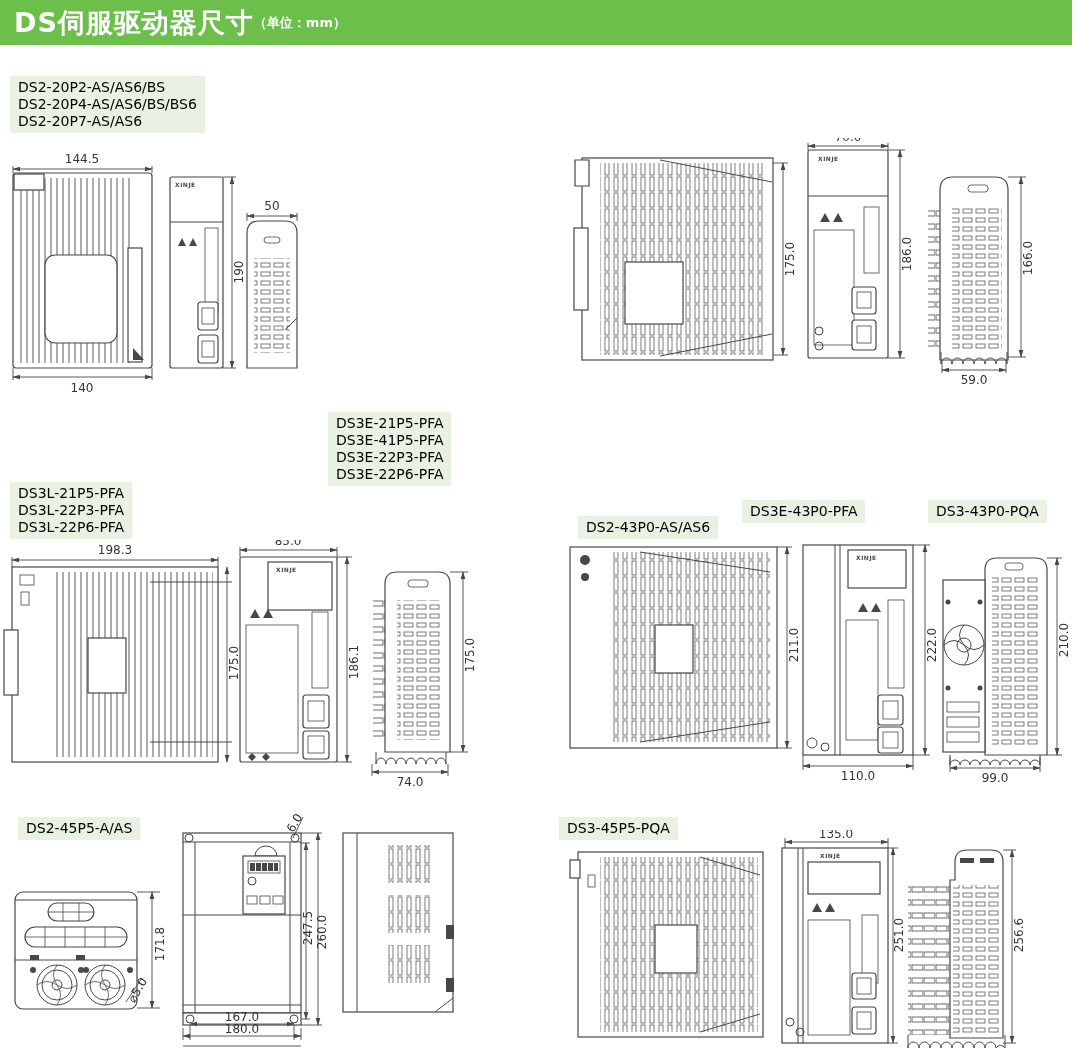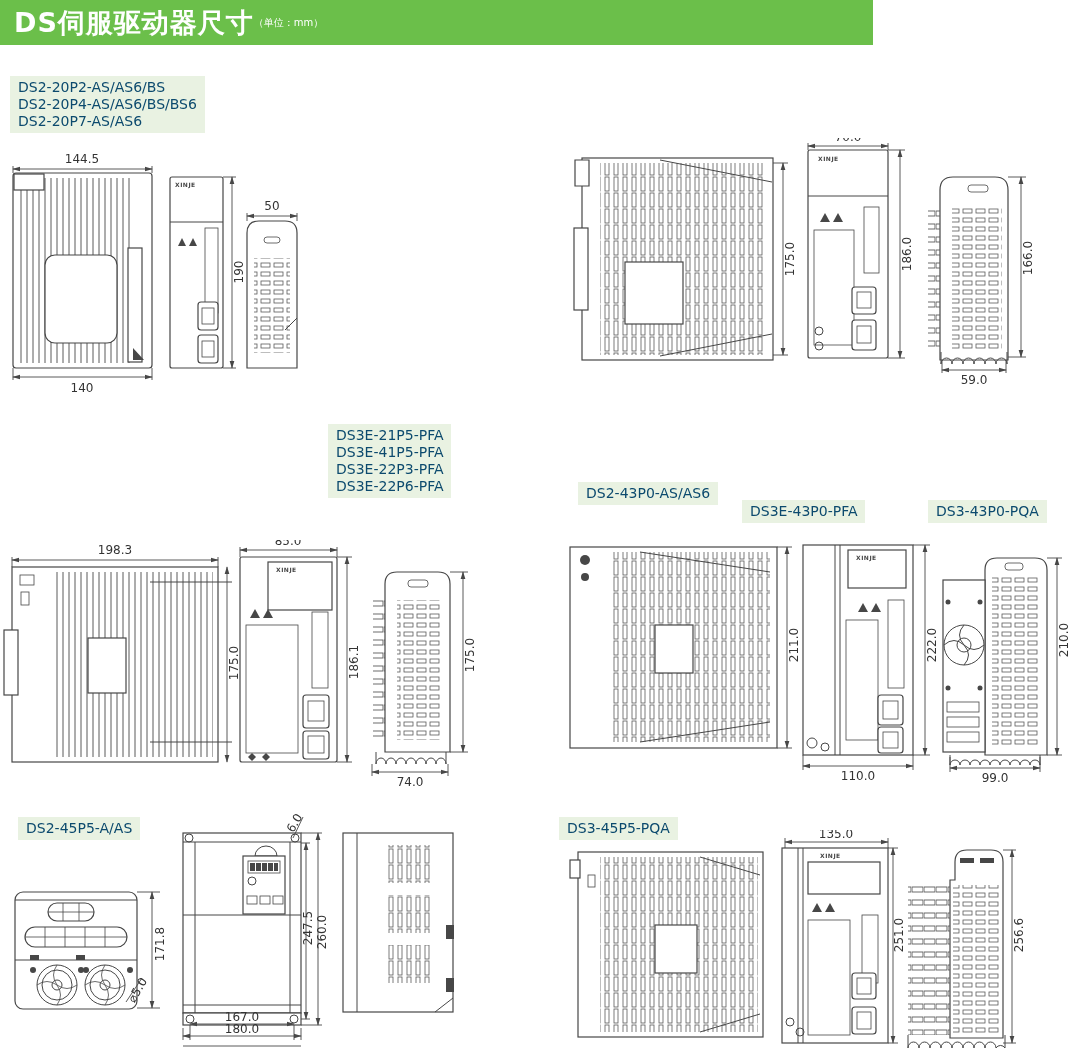--- a/index.html
+++ b/index.html
@@ -5,7 +5,7 @@
   html,body{margin:0;padding:0;background:#fff}
   #page{position:relative;width:1081px;height:1054px;background:#fff;overflow:hidden;
         font-family:"DejaVu Sans",sans-serif;color:#4d4d4d}
-  .banner{position:absolute;left:0;top:0;width:873px;height:45px;background:#6bbf4a;
+  .banner{position:absolute;left:0;top:0;width:1072px;height:45px;background:#6bbf4a;
           display:flex;align-items:center;padding-left:14px;box-sizing:border-box;color:#fff}
   .banner .title{font-size:27px;font-weight:bold;letter-spacing:1px}
   .banner .unit{font-size:10px;font-weight:normal;}

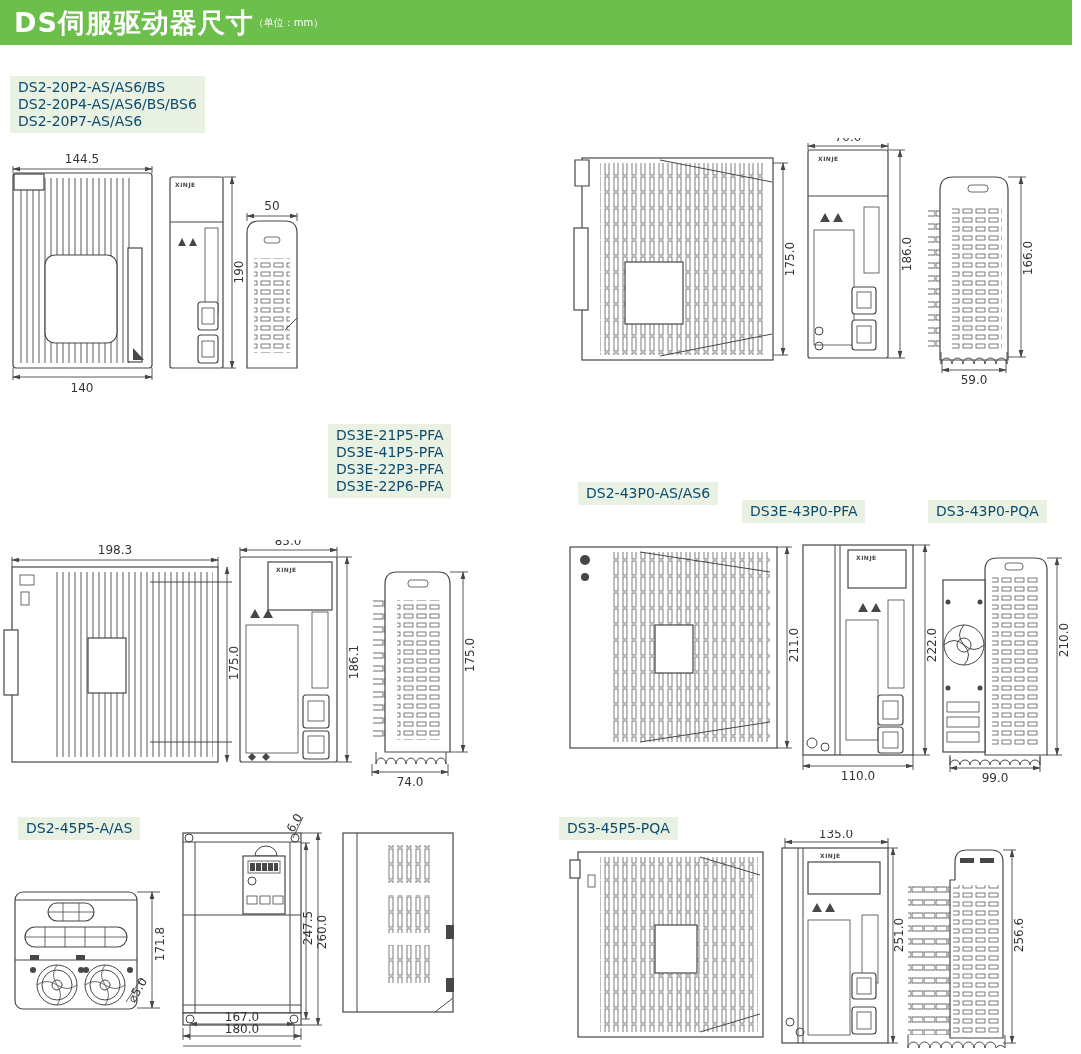--- a/index.html
+++ b/index.html
@@ -8,7 +8,7 @@
   .banner{position:absolute;left:0;top:0;width:1072px;height:45px;background:#6bbf4a;
           display:flex;align-items:center;padding-left:14px;box-sizing:border-box;color:#fff}
   .banner .title{font-size:27px;font-weight:bold;letter-spacing:1px}
-  .banner .unit{font-size:10px;font-weight:normal;}
+  .banner .unit{font-size:13px;font-weight:bold;}
   .lbl{position:absolute;background:#e9f2e2;color:#0c4a6e;font-size:14px;line-height:17px;
        padding:3px 8px;white-space:nowrap}
   .lbl span{display:block}

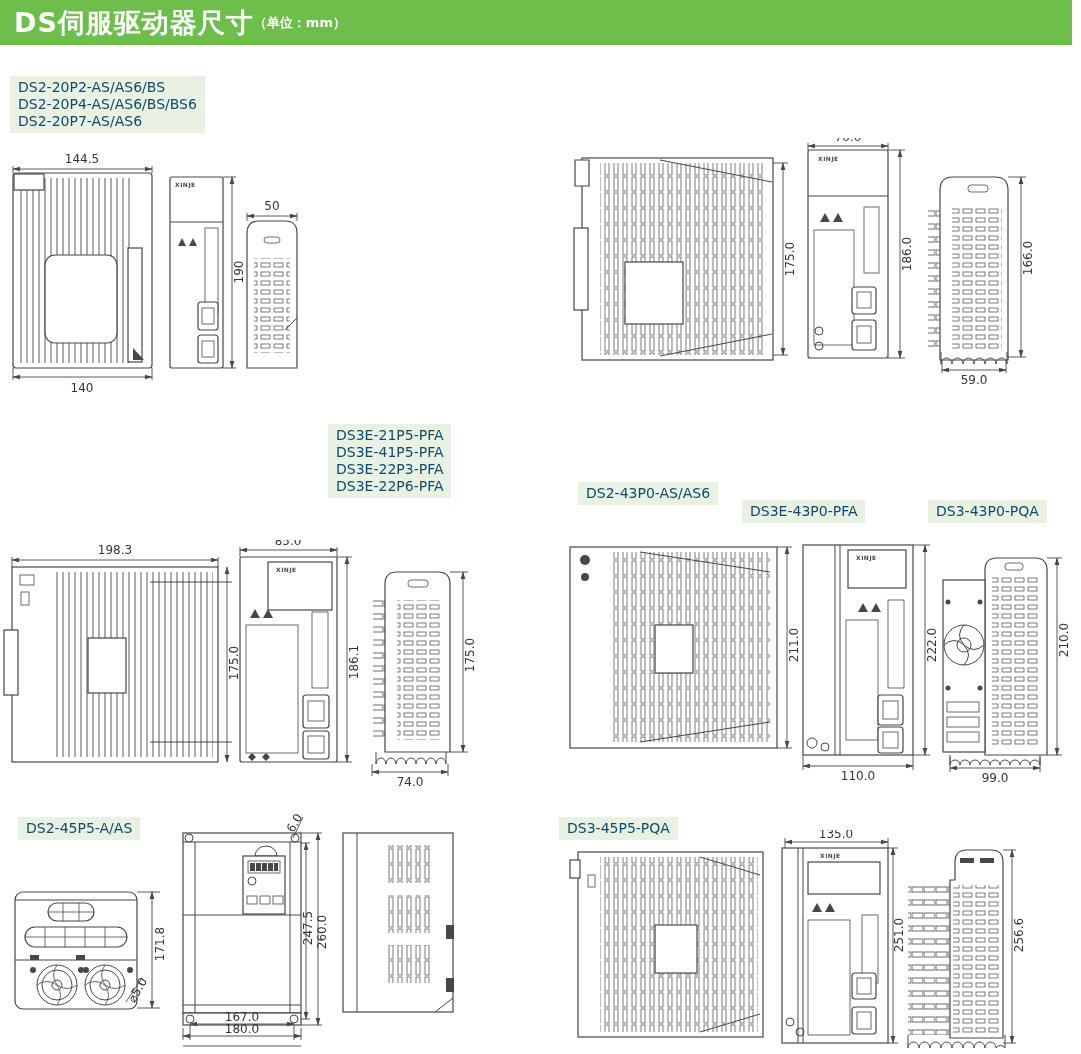--- a/index.html
+++ b/index.html
@@ -9,7 +9,7 @@
           display:flex;align-items:center;padding-left:14px;box-sizing:border-box;color:#fff}
   .banner .title{font-size:27px;font-weight:bold;letter-spacing:1px}
   .banner .unit{font-size:13px;font-weight:bold;}
-  .lbl{position:absolute;background:#e9f2e2;color:#0c4a6e;font-size:14px;line-height:17px;
+  .lbl{position:absolute;background:#e9f2e2;color:#000000;font-size:14px;line-height:17px;
        padding:3px 8px;white-space:nowrap}
   .lbl span{display:block}
   svg.draw{position:absolute}

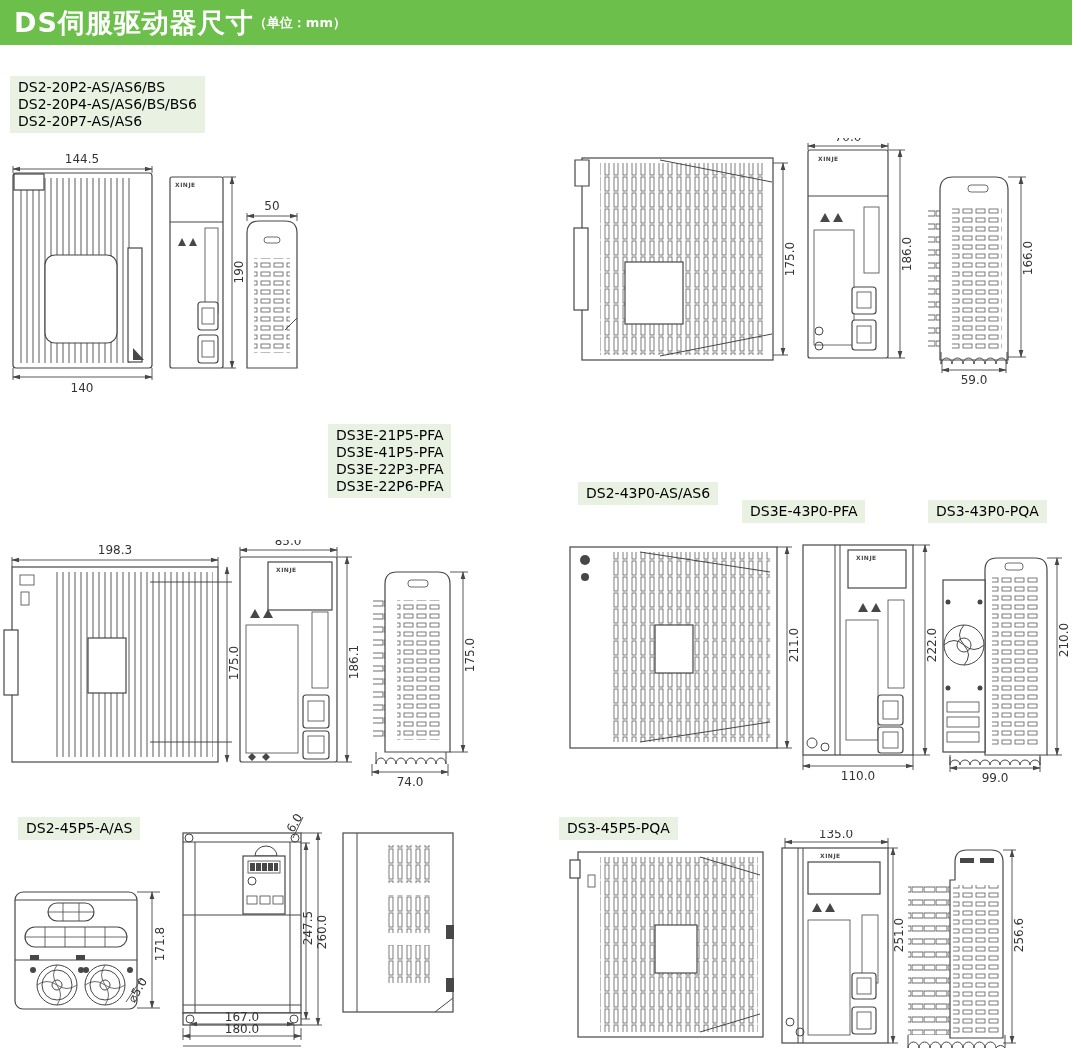--- a/index.html
+++ b/index.html
@@ -62,7 +62,7 @@
     <span>DS2-20P4-AS/AS6/BS/BS6</span>
     <span>DS2-20P7-AS/AS6</span>
   </div>
-  <div class="lbl" style="left:328px;top:424px">
+  <div class="lbl" style="left:328px;top:412px">
     <span>DS3E-21P5-PFA</span>
     <span>DS3E-41P5-PFA</span>
     <span>DS3E-22P3-PFA</span>

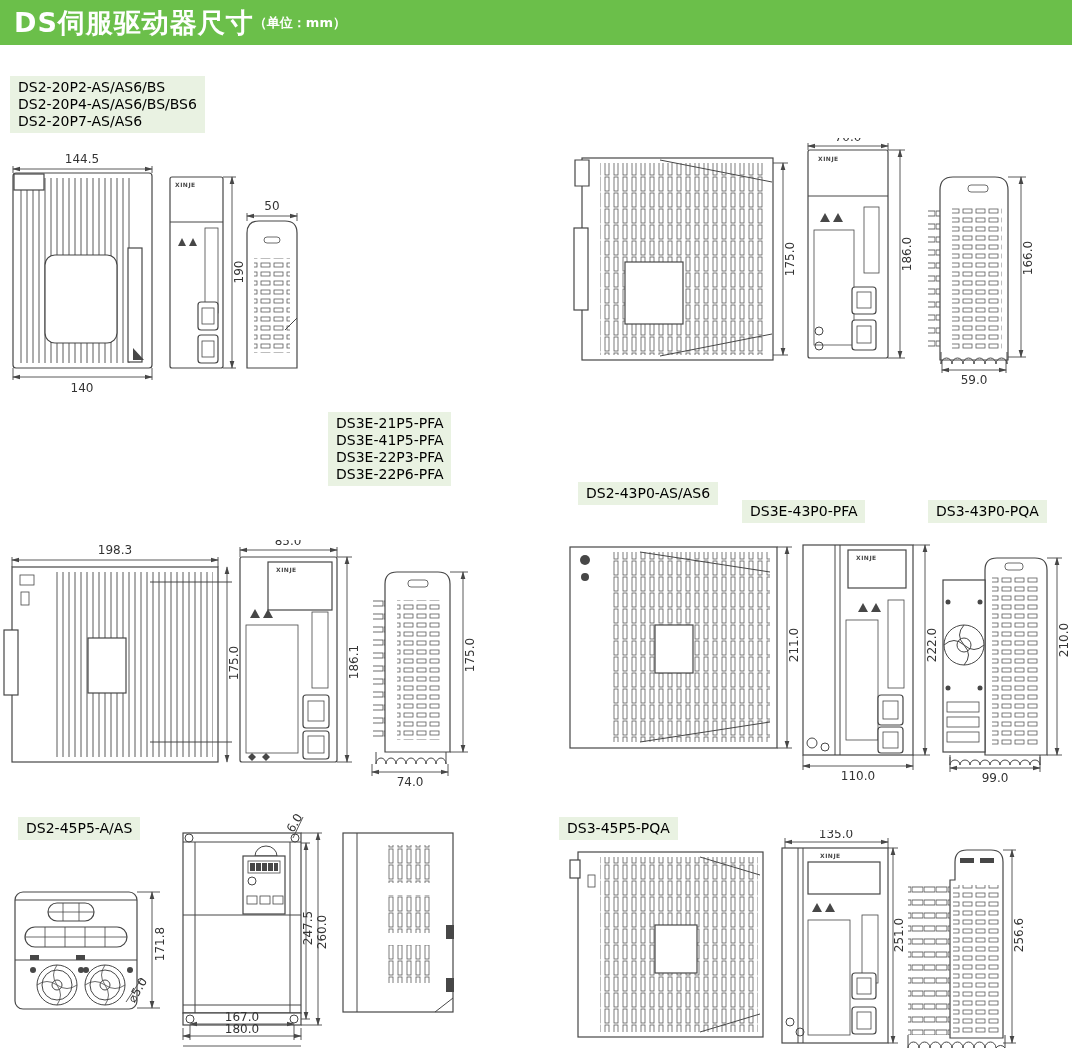--- a/index.html
+++ b/index.html
@@ -62,6 +62,11 @@
     <span>DS2-20P4-AS/AS6/BS/BS6</span>
     <span>DS2-20P7-AS/AS6</span>
   </div>
+  <div class="lbl" style="left:10px;top:482px">
+    <span>DS3L-21P5-PFA</span>
+    <span>DS3L-22P3-PFA</span>
+    <span>DS3L-22P6-PFA</span>
+  </div>
   <div class="lbl" style="left:328px;top:412px">
     <span>DS3E-21P5-PFA</span>
     <span>DS3E-41P5-PFA</span>

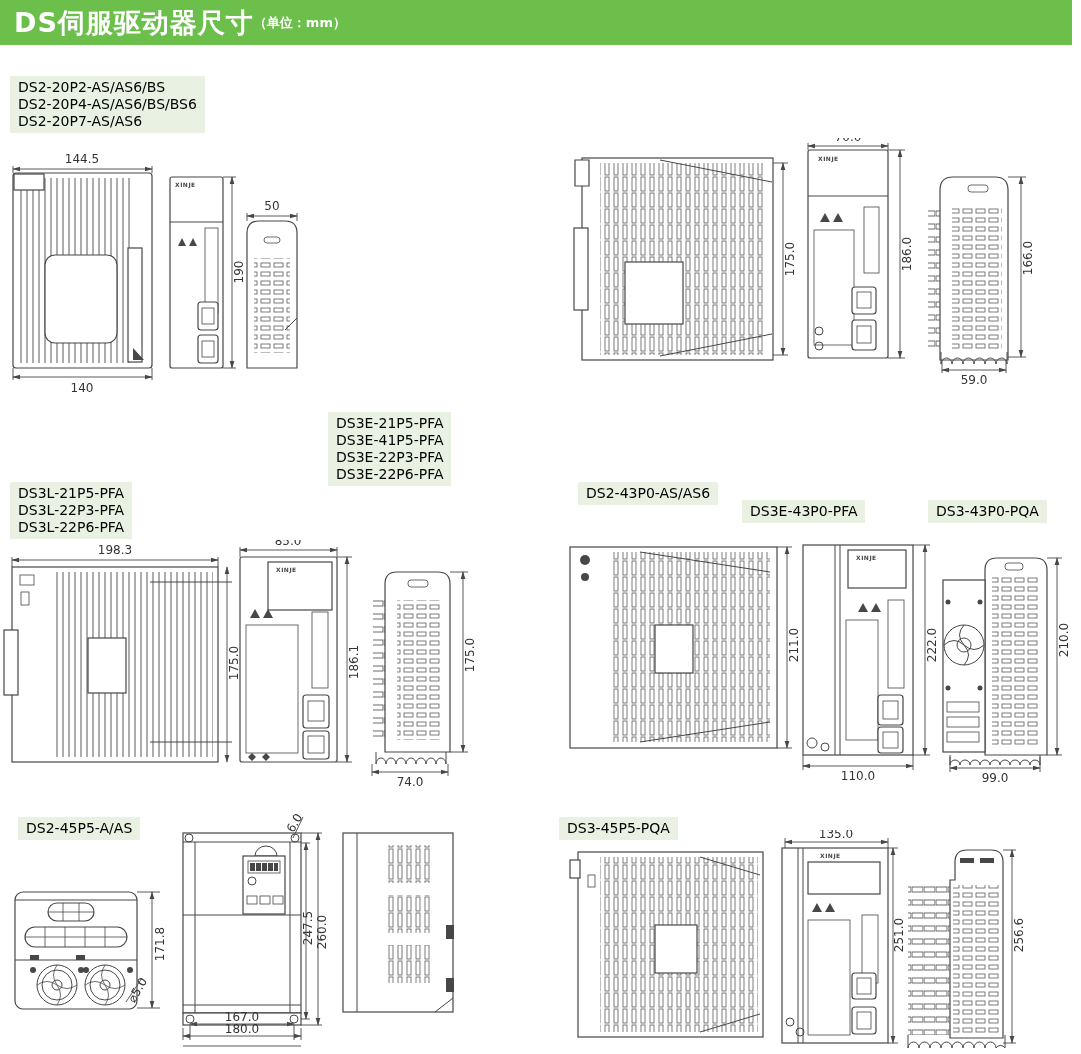--- a/index.html
+++ b/index.html
@@ -73,7 +73,7 @@
     <span>DS3E-22P3-PFA</span>
     <span>DS3E-22P6-PFA</span>
   </div>
-  <div class="lbl" style="left:578px;top:482px">
+  <div class="lbl" style="left:578px;top:516px">
     <span>DS2-43P0-AS/AS6</span>
   </div>
   <div class="lbl" style="left:742px;top:500px">

